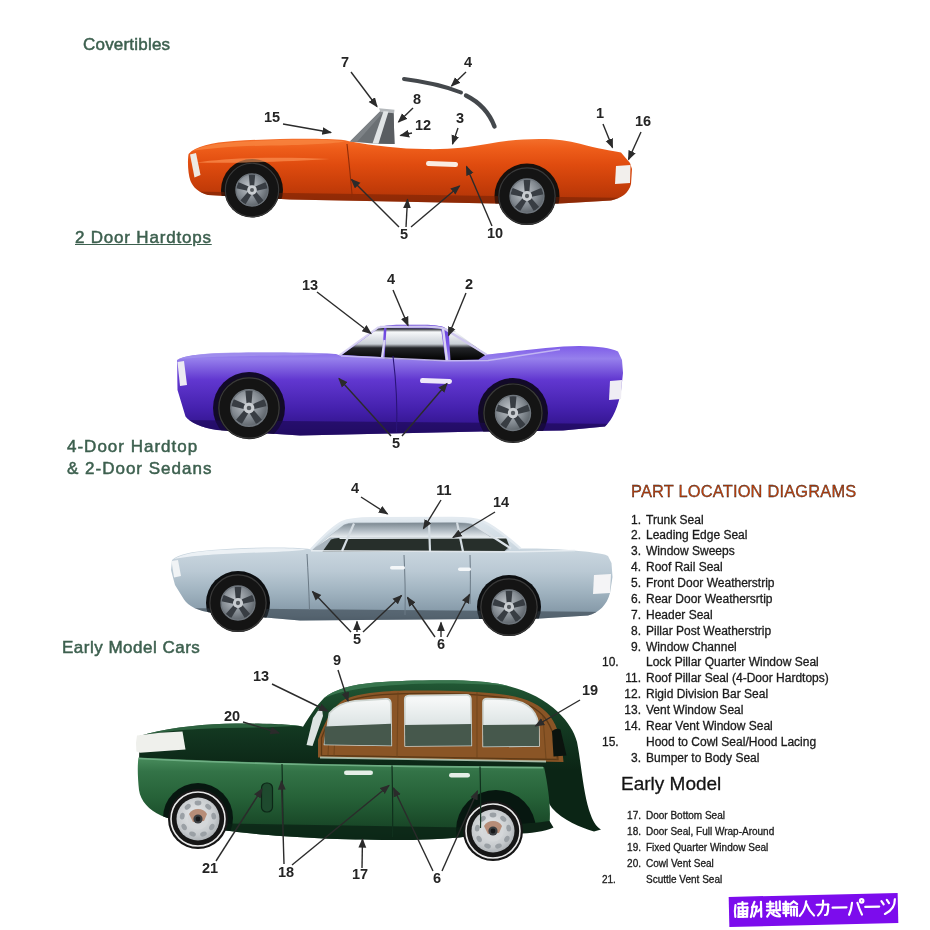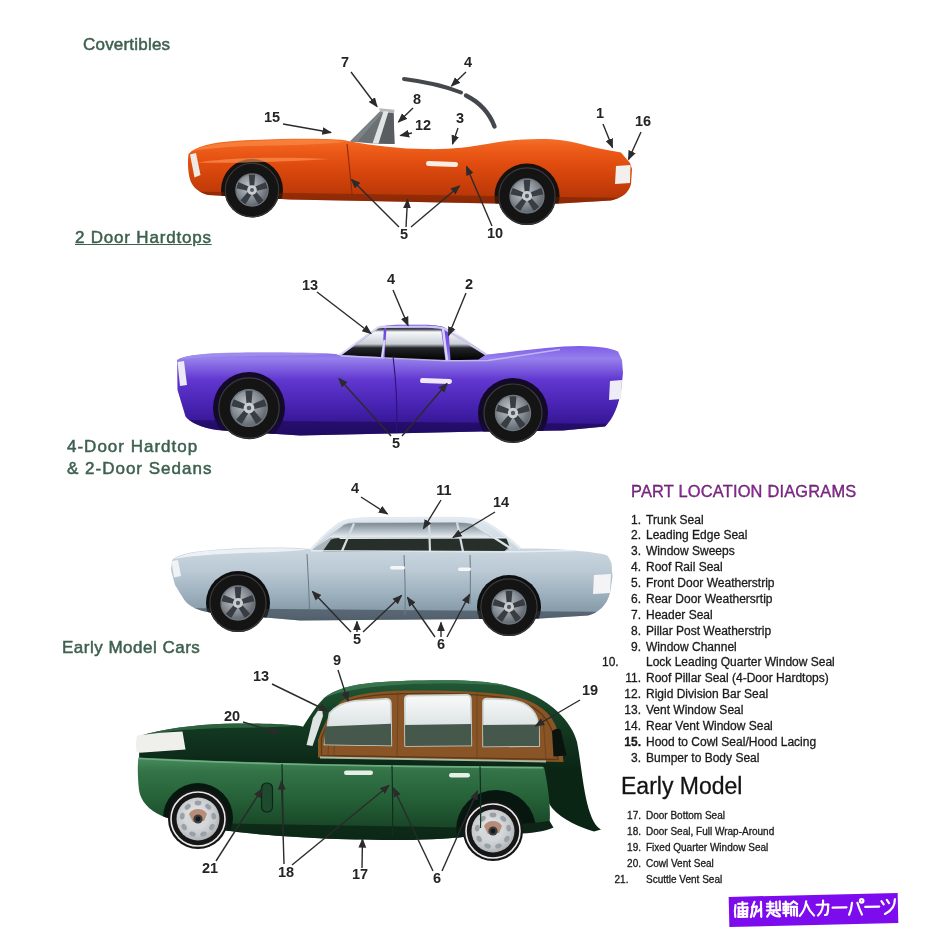--- a/index.html
+++ b/index.html
@@ -415,7 +415,7 @@
 &amp; 2-Door Sedans</div>
 <div class="hd" style="left:62px;top:638px;letter-spacing:0.5px;">Early Model Cars</div>
 
-<div class="legend" style="left:631px;top:482px;font-size:16.4px;letter-spacing:0.2px;color:#a21caf;">PART LOCATION DIAGRAMS</div>
+<div class="legend" style="left:631px;top:482px;font-size:16.4px;letter-spacing:0.2px;color:#c2410c;">PART LOCATION DIAGRAMS</div>
 <div class="legend" style="left:602px;top:512.5px;">
 <table style="border-collapse:collapse;font-size:12px;line-height:15.87px;color:#1b1b1b;">
       <tbody>

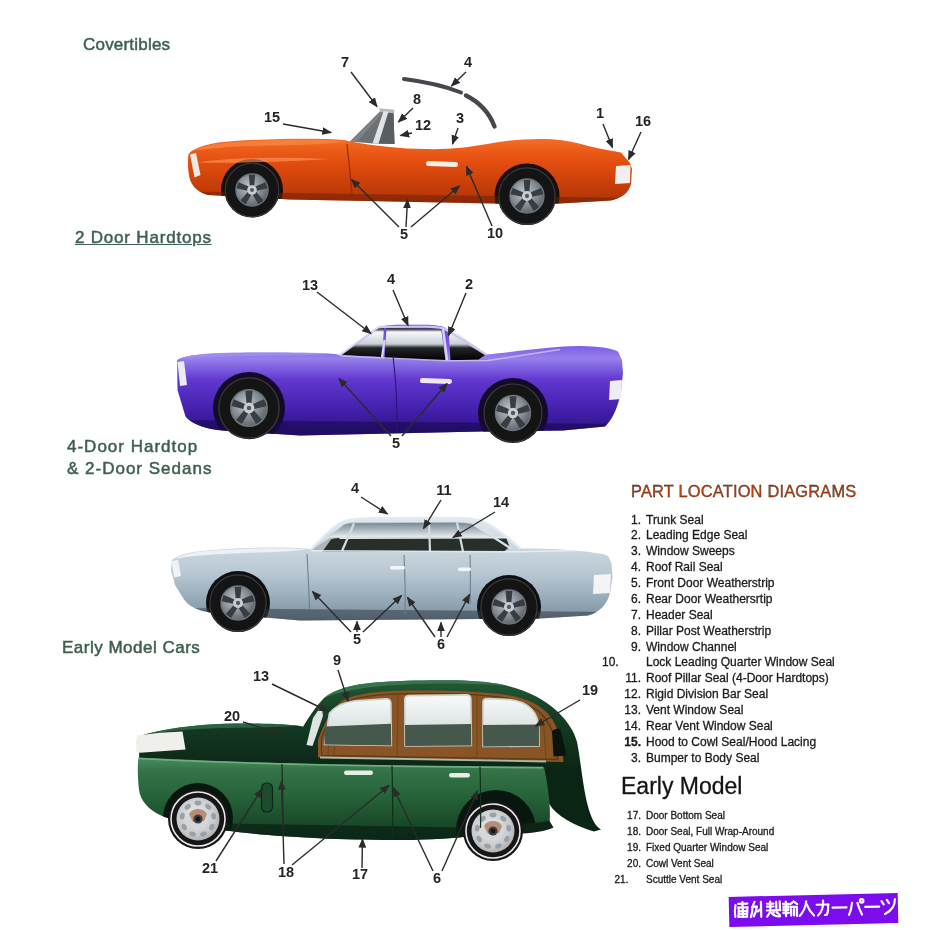--- a/index.html
+++ b/index.html
@@ -457,7 +457,7 @@
         </tr>
 <tr>
           <td style="text-align:left;padding:0;margin-top:20px;">10.</td>
-          <td style="padding:0 0 0 5px;">Lock Leading Quarter Window Seal</td>
+          <td style="padding:0 0 0 5px;">Lock Pillar Quarter Window Seal</td>
         </tr>
 <tr>
           <td style="text-align:right;padding:0;">11.</td>

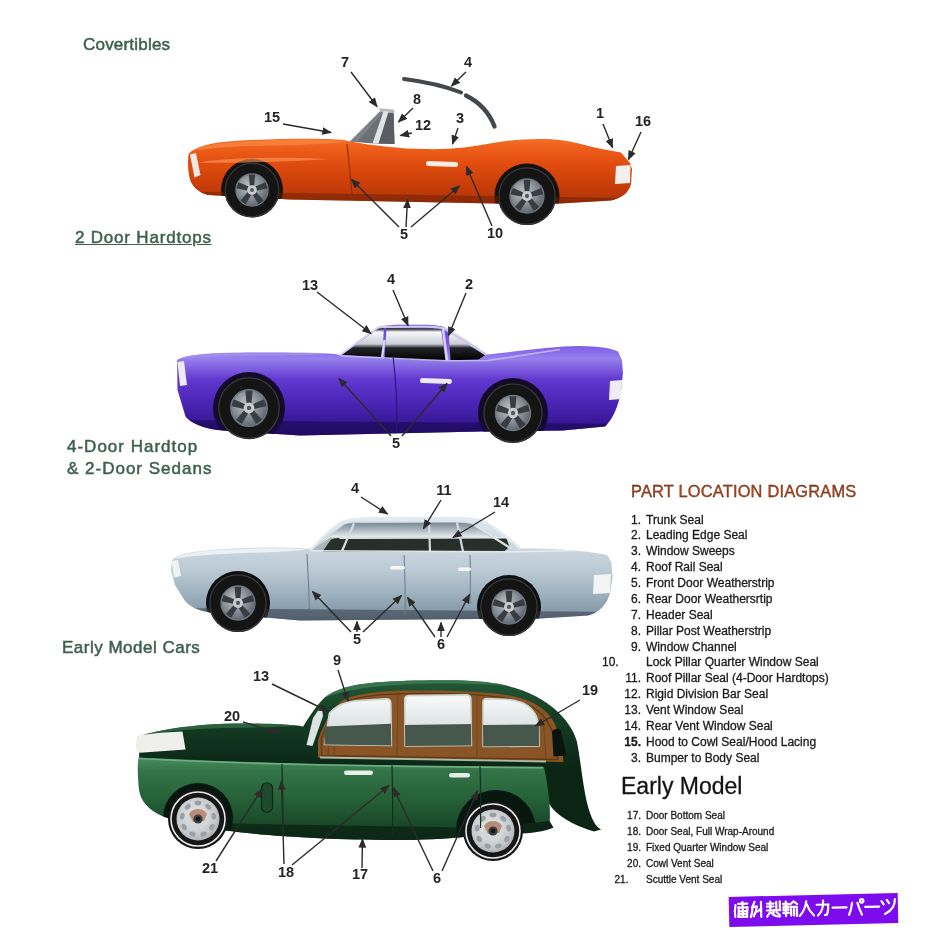--- a/index.html
+++ b/index.html
@@ -476,7 +476,7 @@
           <td style="padding:0 0 0 5px;">Rear Vent Window Seal</td>
         </tr>
 <tr>
-          <td style="text-align:right;padding:0;font-weight:bold;">15.</td>
+          <td style="text-align:left;padding:0;">15.</td>
           <td style="padding:0 0 0 5px;">Hood to Cowl Seal/Hood Lacing</td>
         </tr>
 <tr>

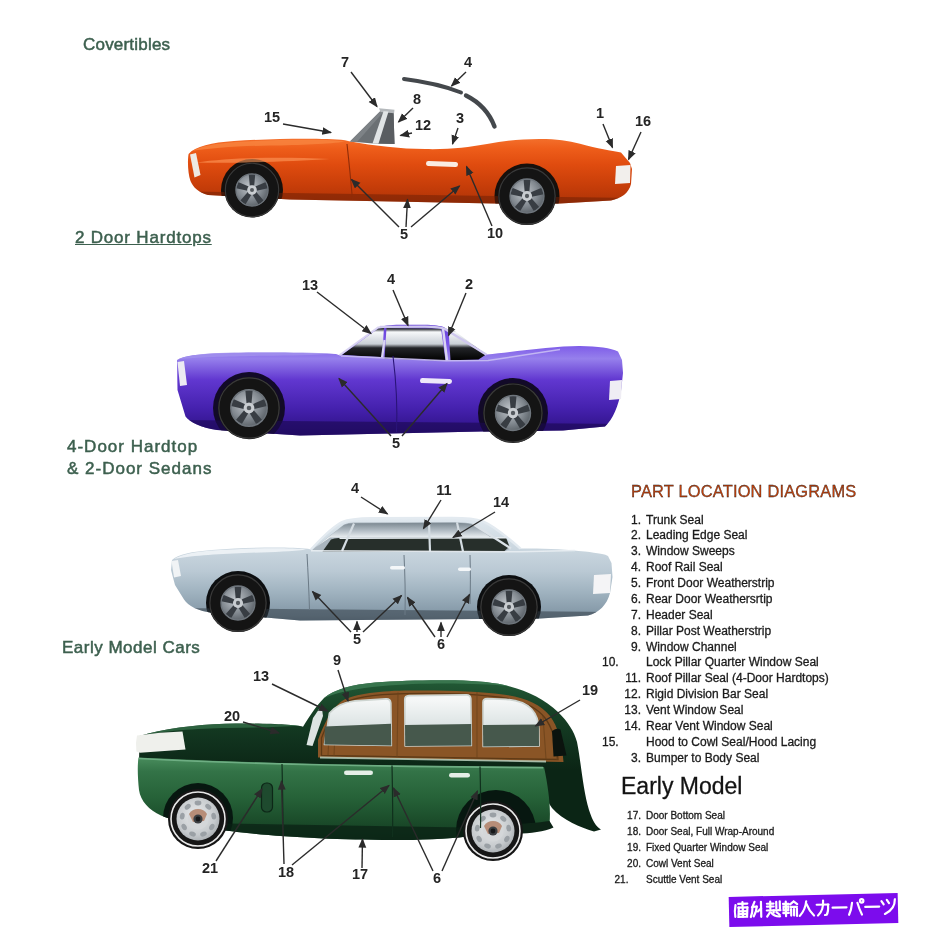--- a/index.html
+++ b/index.html
@@ -486,7 +486,7 @@
 </tbody>
     </table>
 </div>
-<div class="legend" style="left:621px;top:773px;font-size:23px;color:#121212;">Early Model</div>
+<div class="legend" style="left:621px;top:773px;font-size:19px;color:#121212;">Early Model</div>
 <div class="legend" style="left:602px;top:808px;">
 <table style="border-collapse:collapse;font-size:10px;line-height:15.87px;color:#1b1b1b;">
       <tbody>

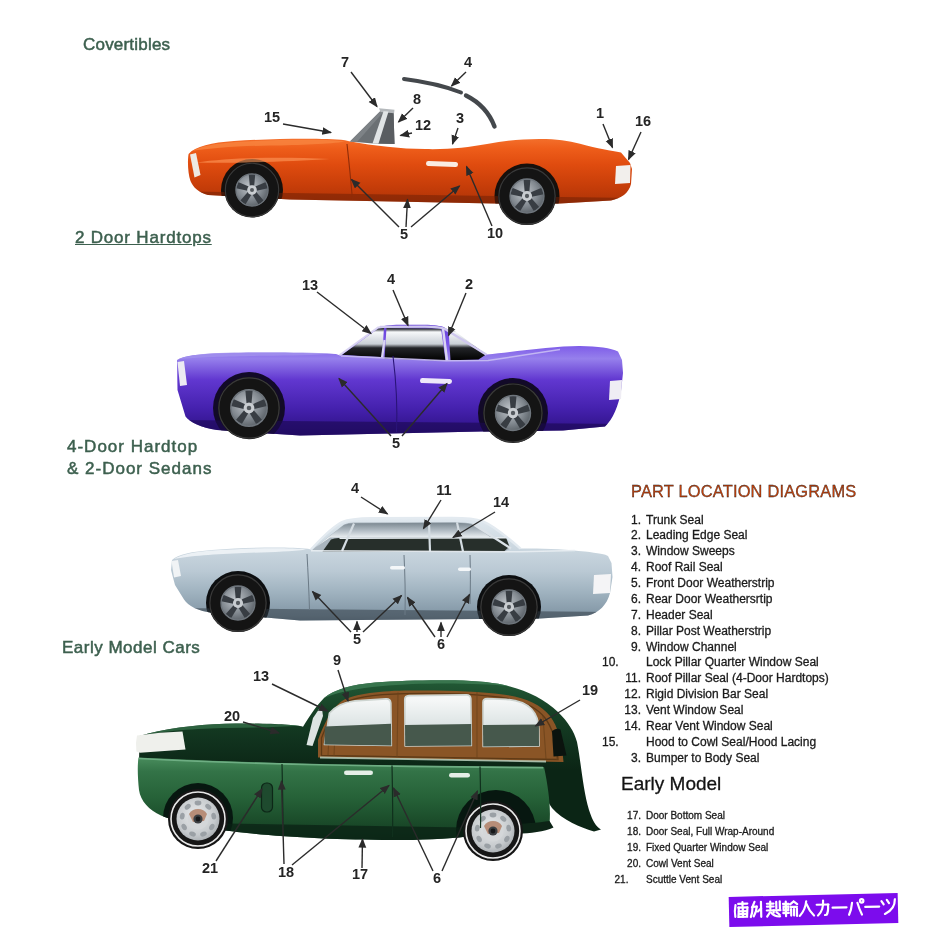--- a/index.html
+++ b/index.html
@@ -507,7 +507,7 @@
           <td style="padding:0 0 0 5px;">Cowl Vent Seal</td>
         </tr>
 <tr>
-          <td style="text-align:center;padding:0;">21.</td>
+          <td style="text-align:left;padding:0;">21.</td>
           <td style="padding:0 0 0 5px;">Scuttle Vent Seal</td>
         </tr>
 </tbody>

